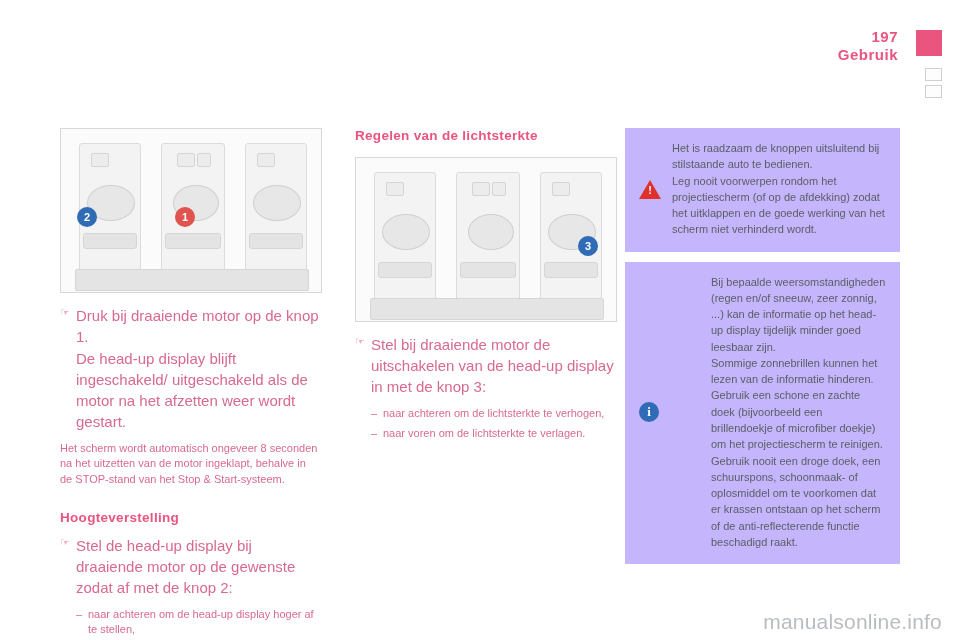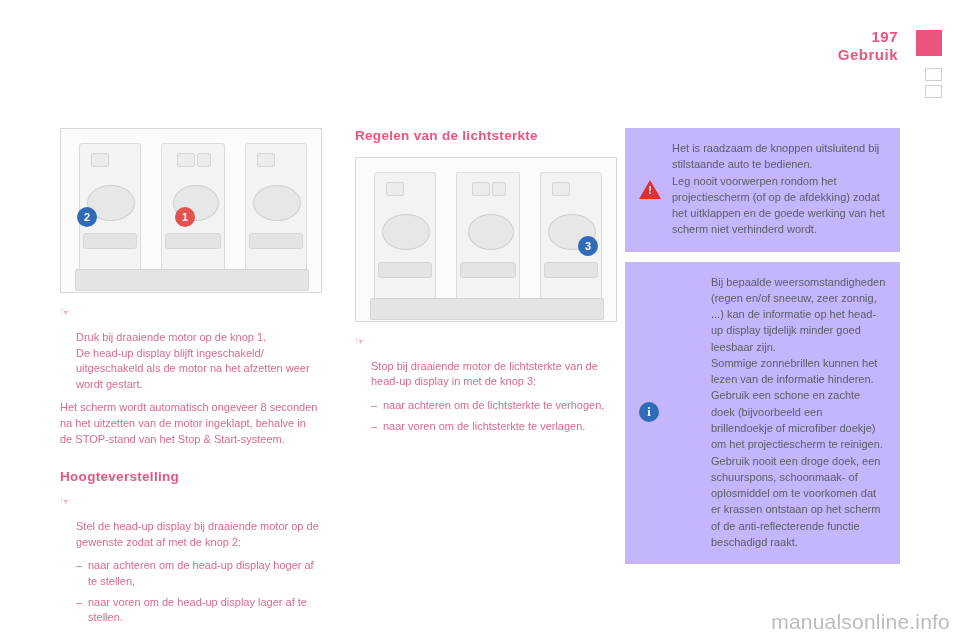--- a/index.html
+++ b/index.html
@@ -155,10 +155,9 @@
     line-height: 1.42;
   }
   .bullet-row .btxt {
-    font-size: 11px;
+    font-size: 15px;
     line-height: 1.42;
     color: #d86a8d;
-    margin-top: 25px;
   }
   .sub-bullets {
     margin: 2px 0 0 16px;

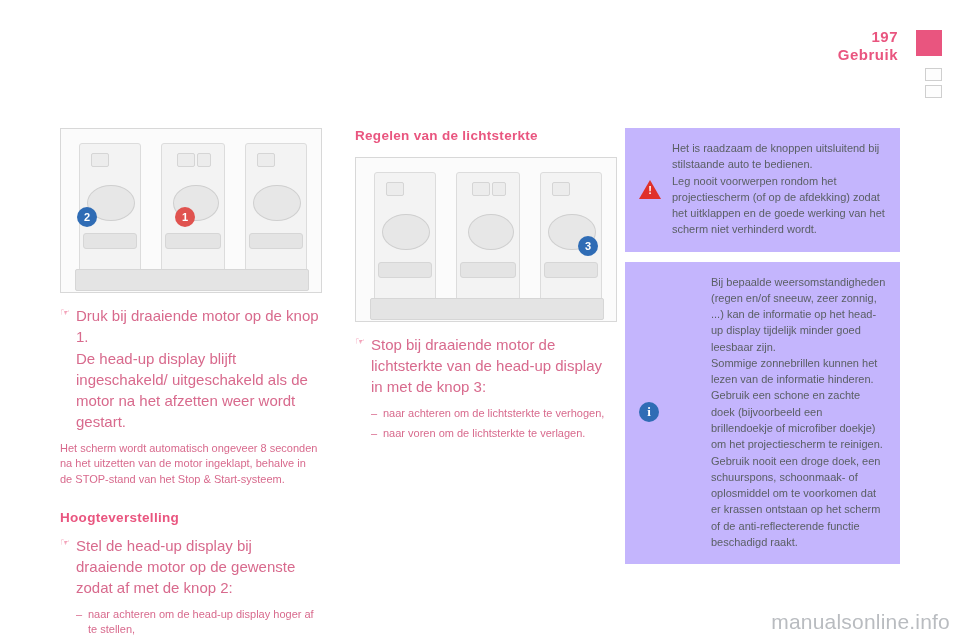--- a/index.html
+++ b/index.html
@@ -322,7 +322,7 @@
 
   <div class="bullet-row">
     <div class="arrow">☞</div>
-    <div class="btxt">Stop bij draaiende motor de lichtsterkte van de head-up display in met de knop 3:</div>
+    <div class="btxt">Stel bij draaiende motor de uitschakelen van de head-up display in met de knop 3:</div>
   </div>
 
   <div class="sub-bullets">

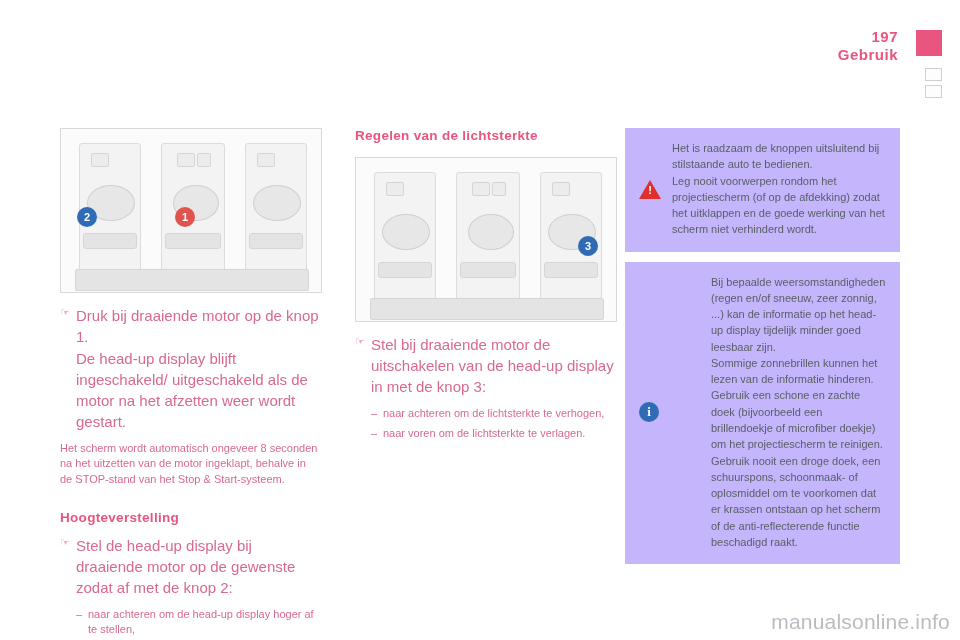--- a/index.html
+++ b/index.html
@@ -231,7 +231,7 @@
   
   .watermark {
     position: absolute;
-    right: 10px;
+    right: 18px;
     bottom: 6px;
     font-size: 21px;
     color: #b9bcc0;

